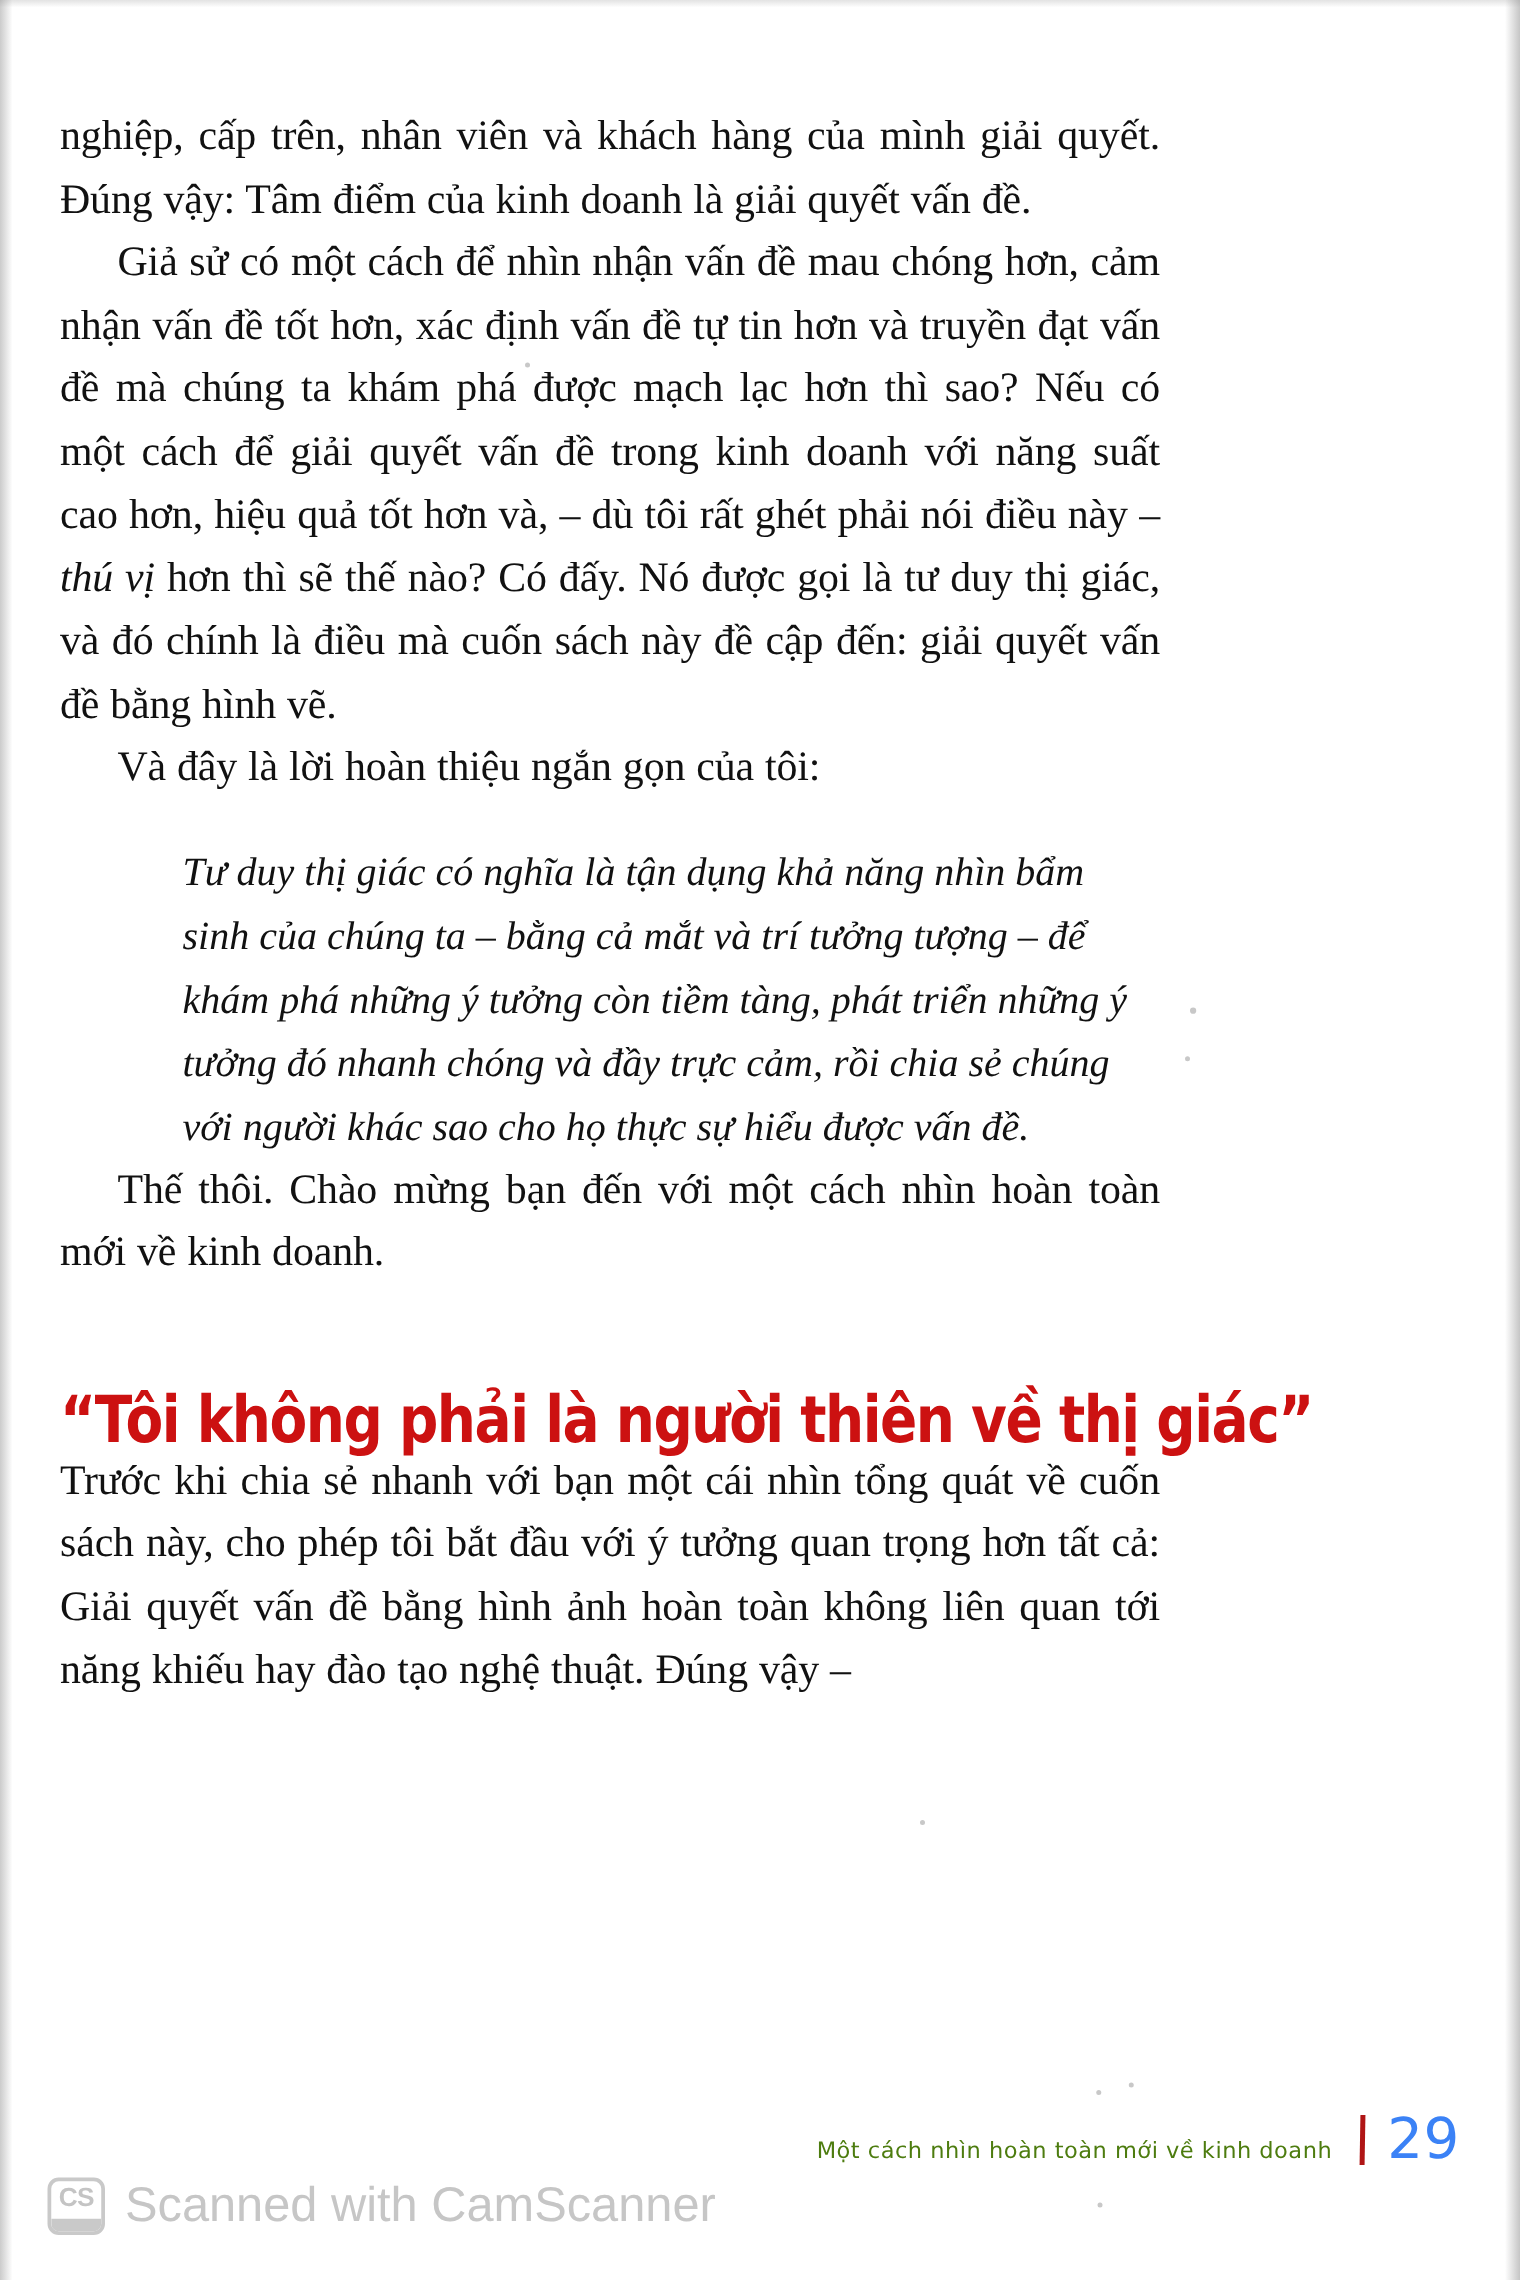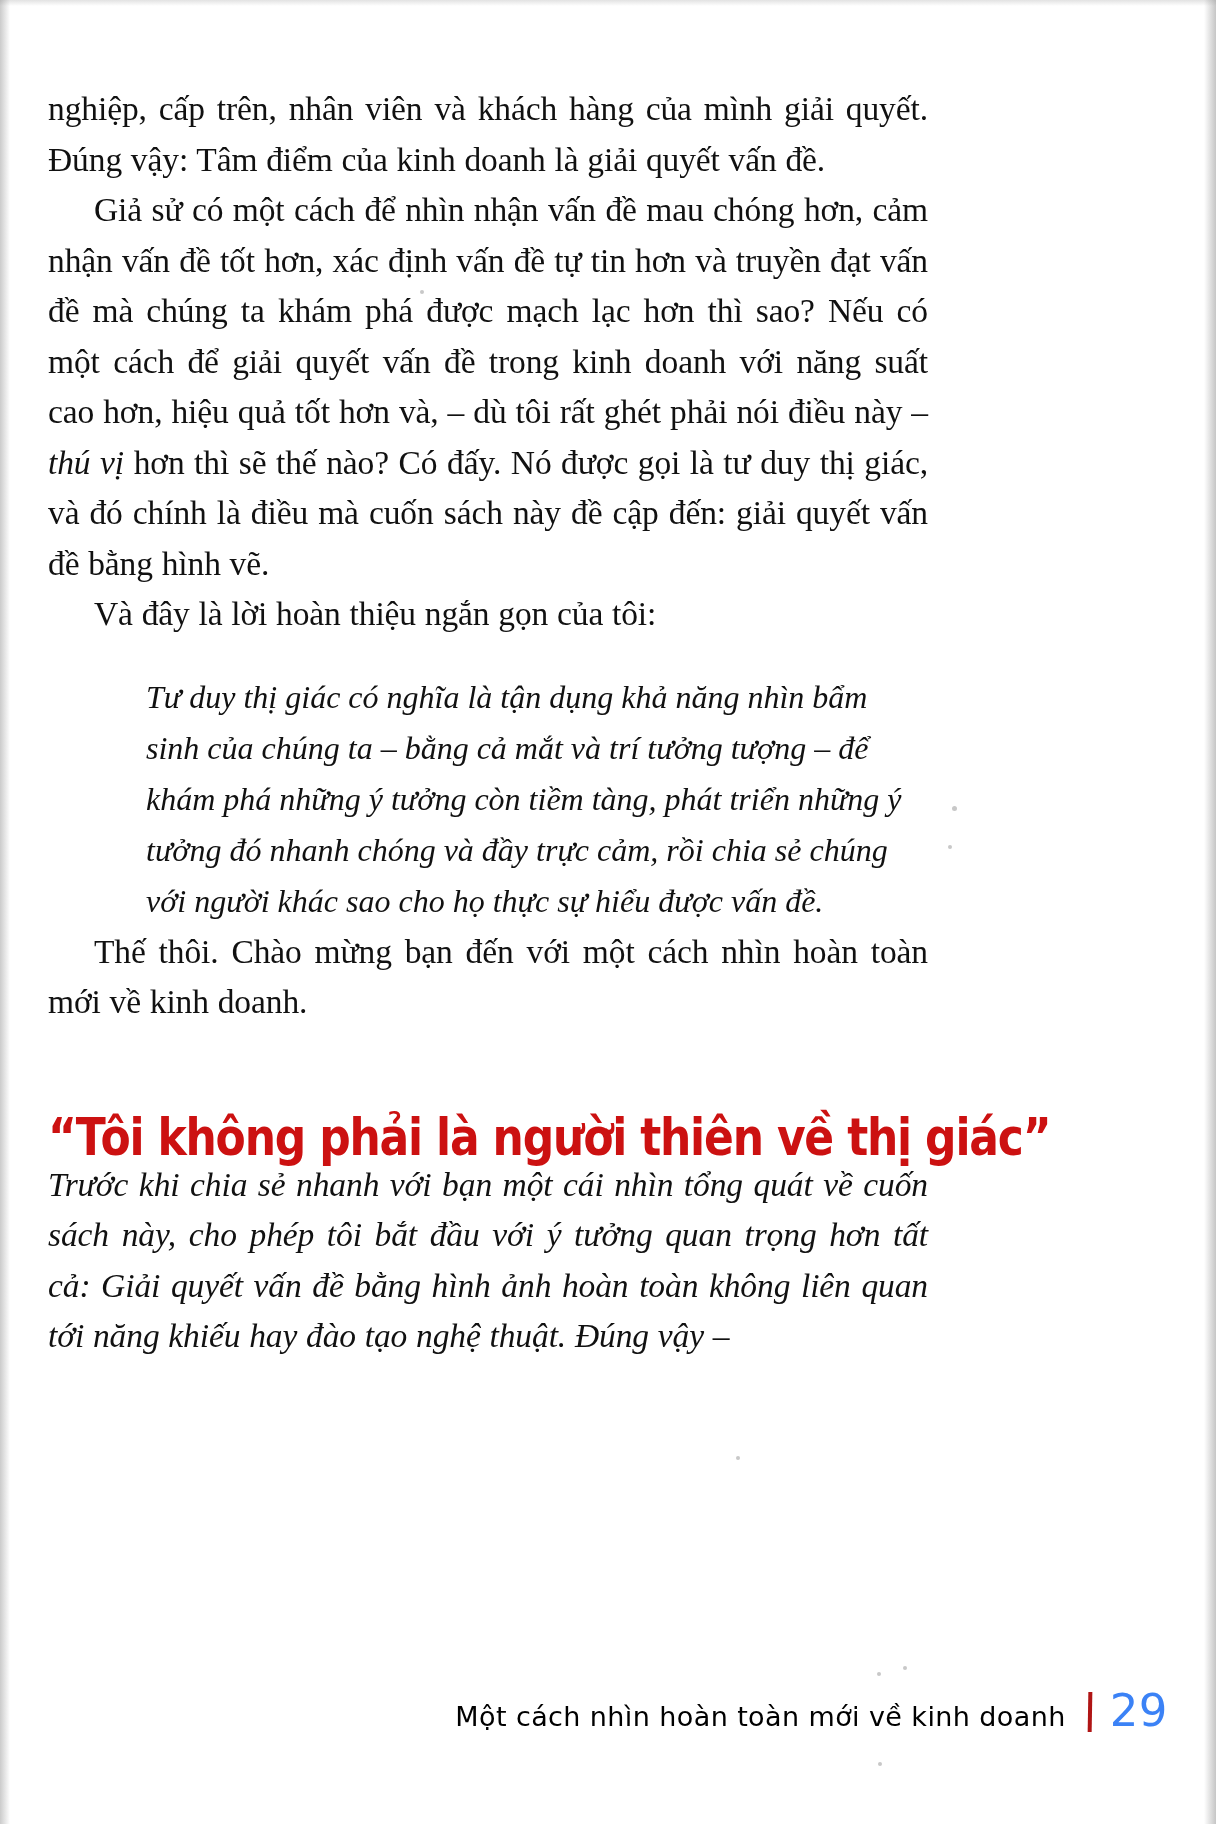--- a/index.html
+++ b/index.html
@@ -98,7 +98,6 @@
 
   .post-heading-par {
     margin-top: 44px;
-    font-style: italic;
   }
 
   

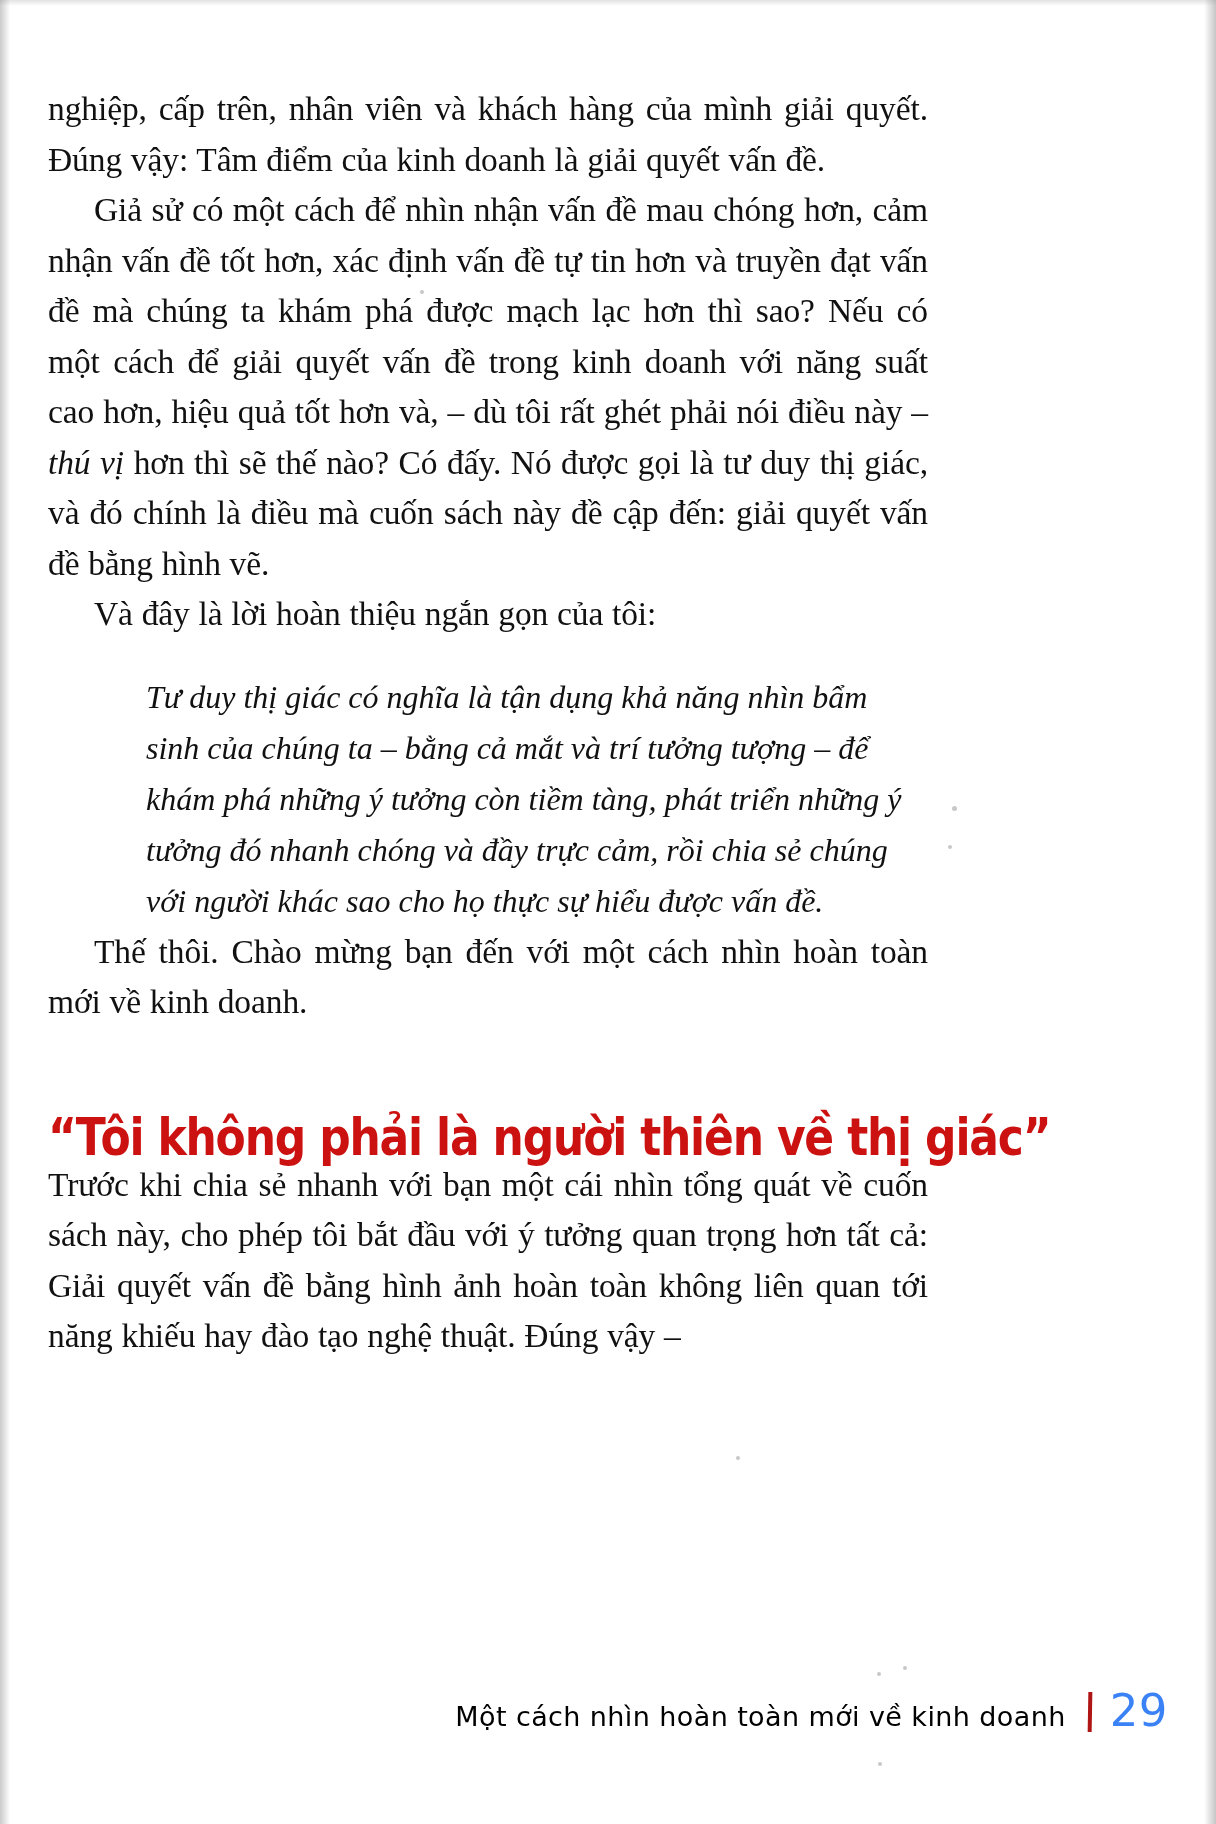--- a/index.html
+++ b/index.html
@@ -112,9 +112,9 @@
     font-family: "DejaVu Sans", sans-serif;
   }
   .footer-title {
-    font-size: 27px;
+    font-size: 18px;
     letter-spacing: 0.4px;
-    color: #000000;
+    color: #4d7c0f;
     white-space: nowrap;
   }
   .footer-rule {

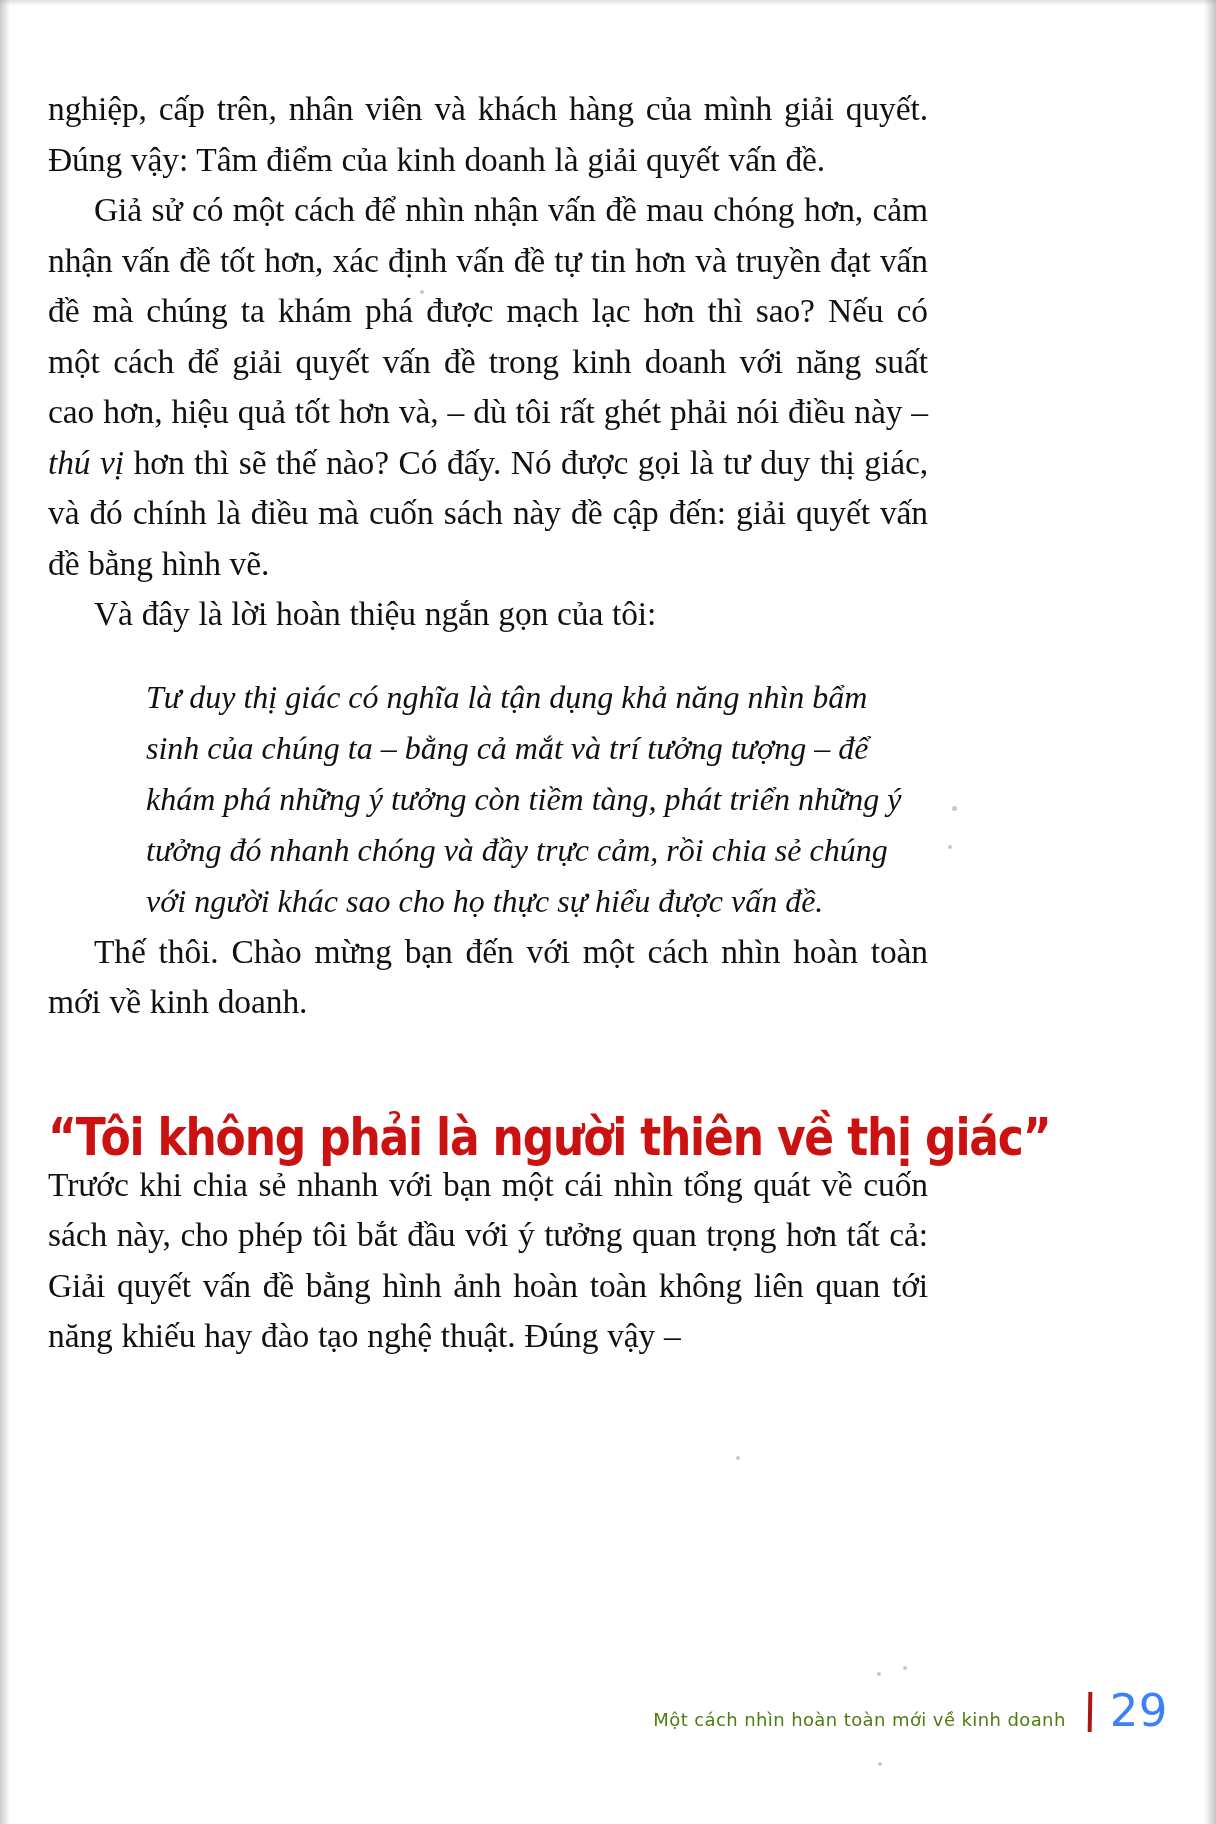--- a/index.html
+++ b/index.html
@@ -228,6 +228,13 @@
     <span class="footer-page">29</span>
   </div>
 
+  <div class="watermark">
+    <span class="cs-logo">
+      <span class="cs-text">CS</span>
+      <span class="cs-bar"></span>
+    </span>
+    <span class="watermark-text">Scanned with CamScanner</span>
+  </div>
 
 </div>
 

